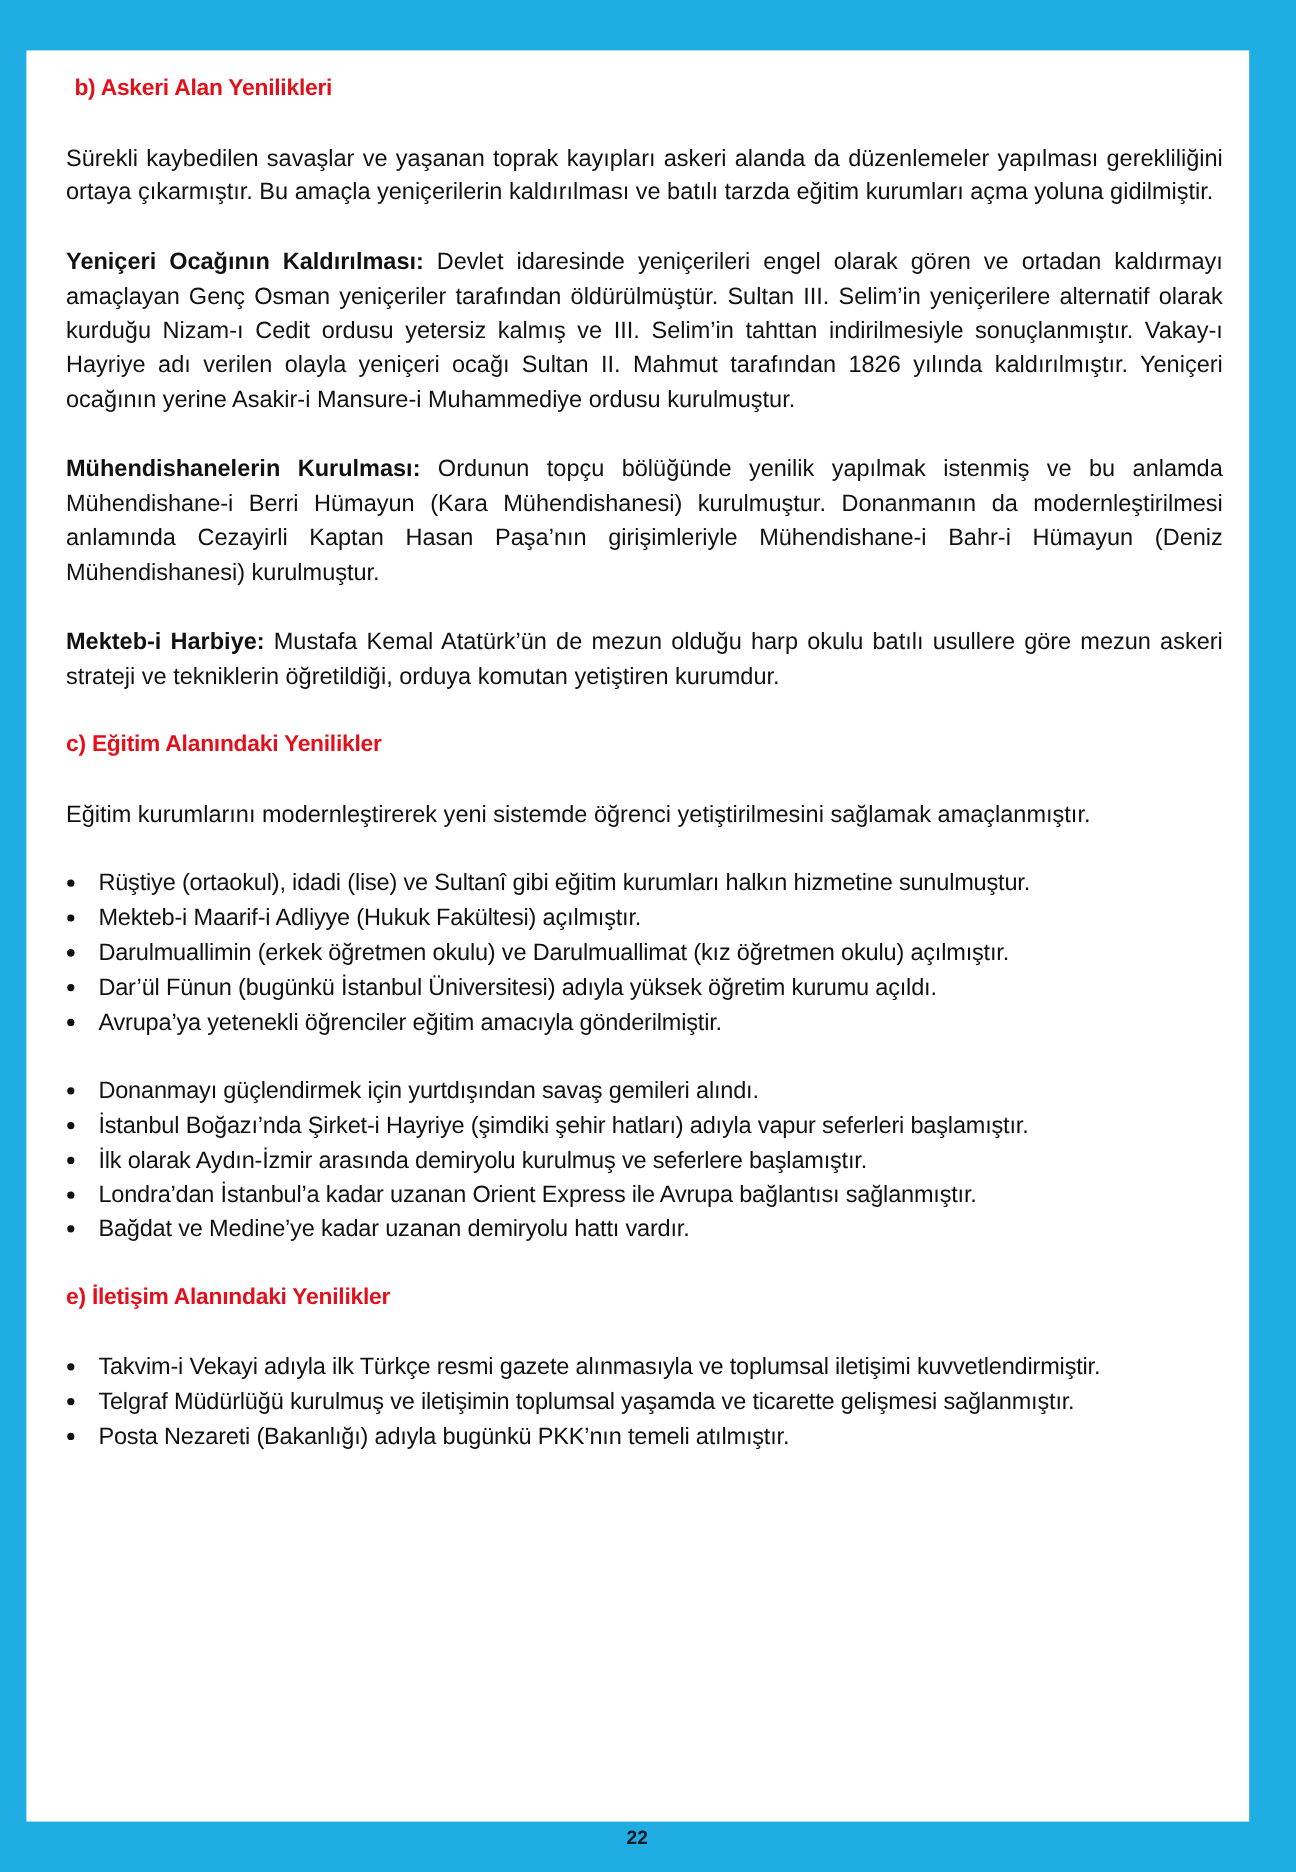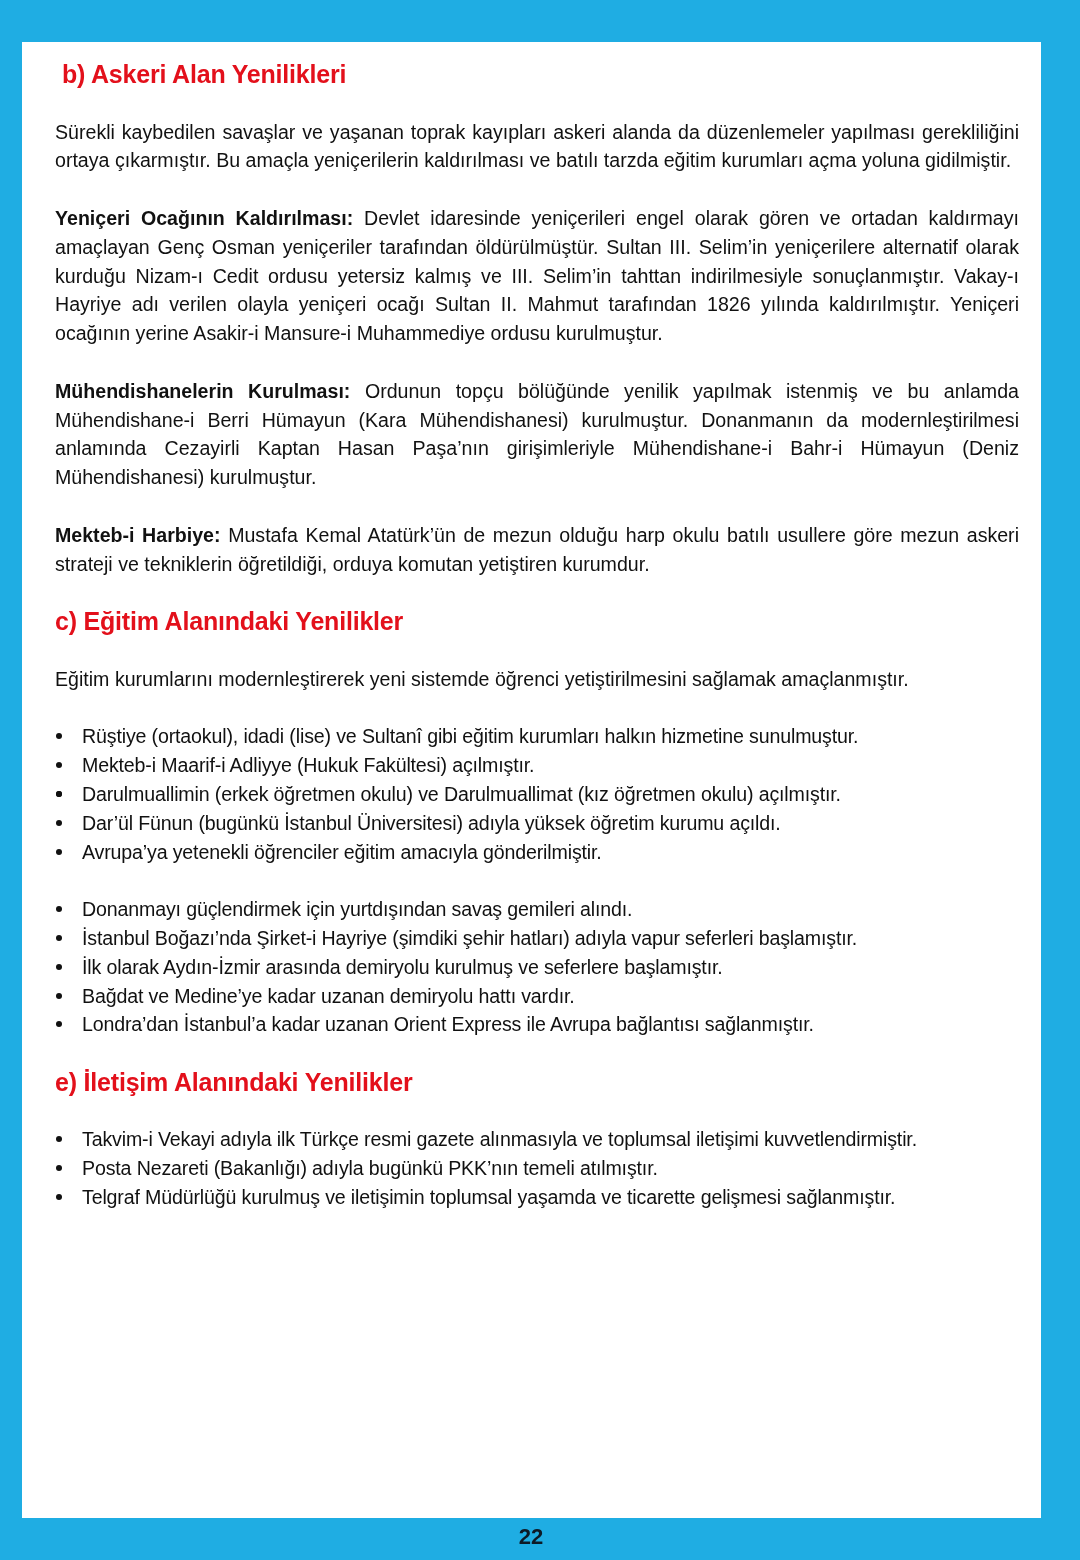--- a/index.html
+++ b/index.html
@@ -34,7 +34,7 @@
   .heading {
     color: #E3101B;
     font-weight: bold;
-    font-size: 25px;
+    font-size: 19px;
     line-height: 28.8px;
     margin: 0 0 28.8px 0;
     letter-spacing: -0.2px;

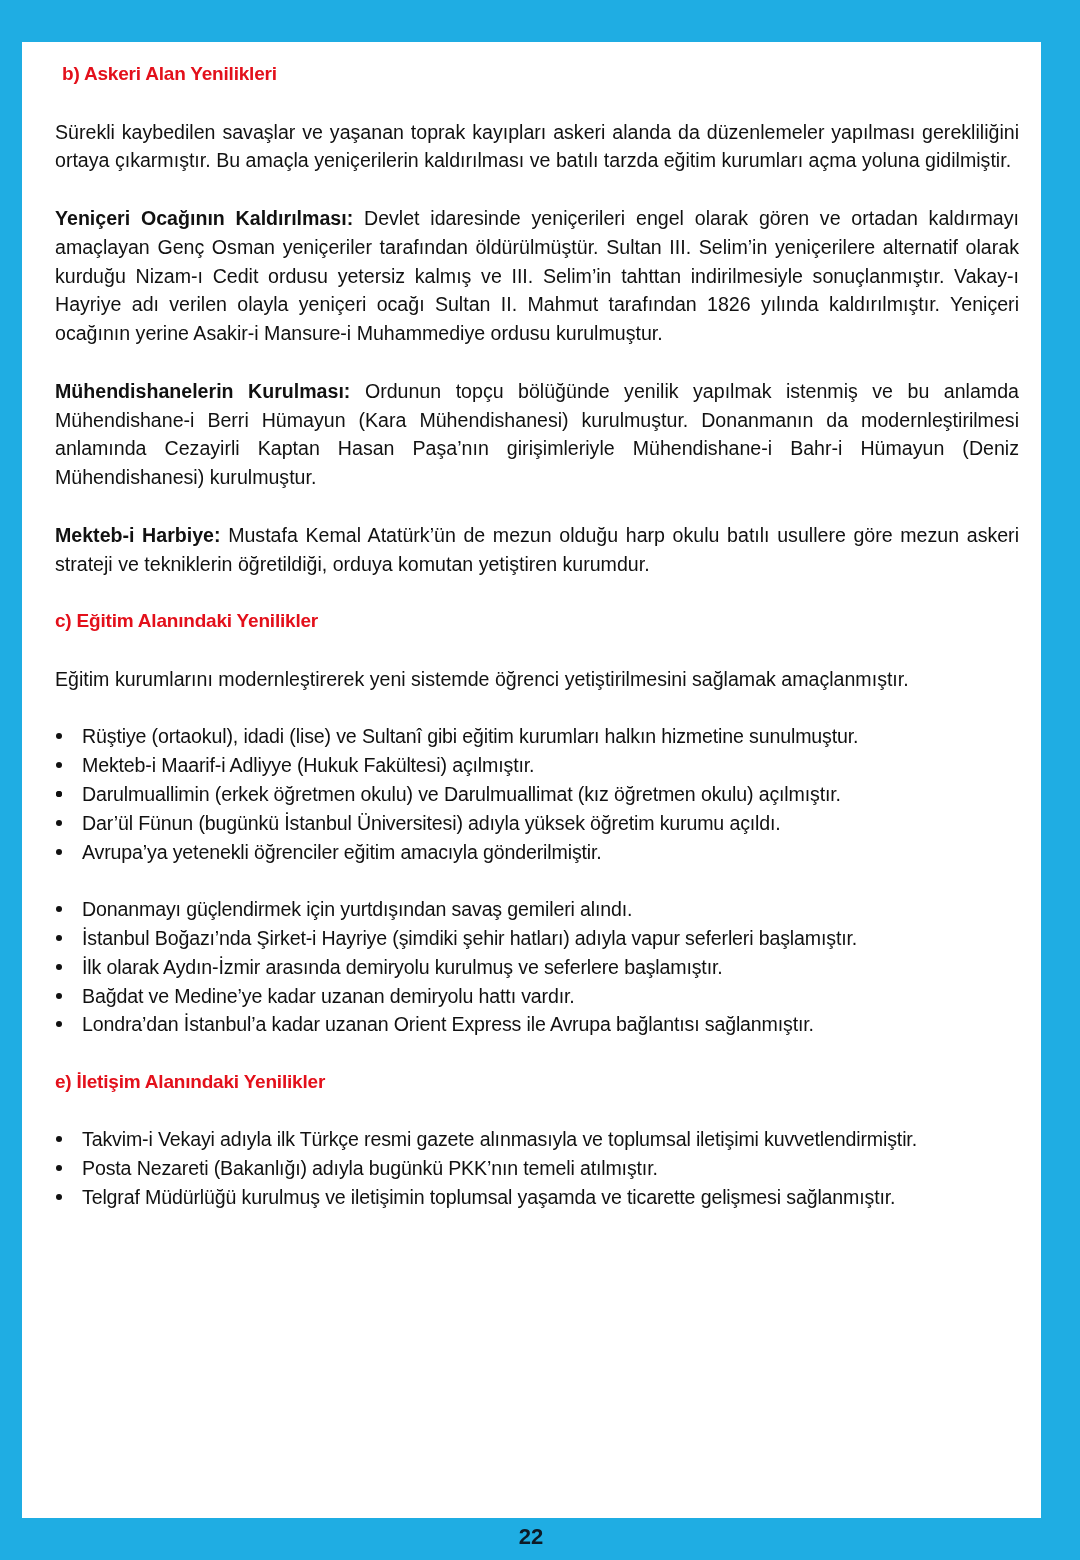--- a/index.html
+++ b/index.html
@@ -117,8 +117,8 @@
         <li><span class="bullet-dot"></span><span>Donanmayı güçlendirmek için yurtdışından savaş gemileri alındı.</span></li>
         <li><span class="bullet-dot"></span><span>İstanbul Boğazı’nda Şirket-i Hayriye (şimdiki şehir hatları) adıyla vapur seferleri başlamıştır.</span></li>
         <li><span class="bullet-dot"></span><span>İlk olarak Aydın-İzmir arasında demiryolu kurulmuş ve seferlere başlamıştır.</span></li>
+        <li><span class="bullet-dot"></span><span>Londra’dan İstanbul’a kadar uzanan Orient Express ile Avrupa bağlantısı sağlanmıştır.</span></li>
         <li><span class="bullet-dot"></span><span>Bağdat ve Medine’ye kadar uzanan demiryolu hattı vardır.</span></li>
-        <li><span class="bullet-dot"></span><span>Londra’dan İstanbul’a kadar uzanan Orient Express ile Avrupa bağlantısı sağlanmıştır.</span></li>
       </ul>
     </section>
 

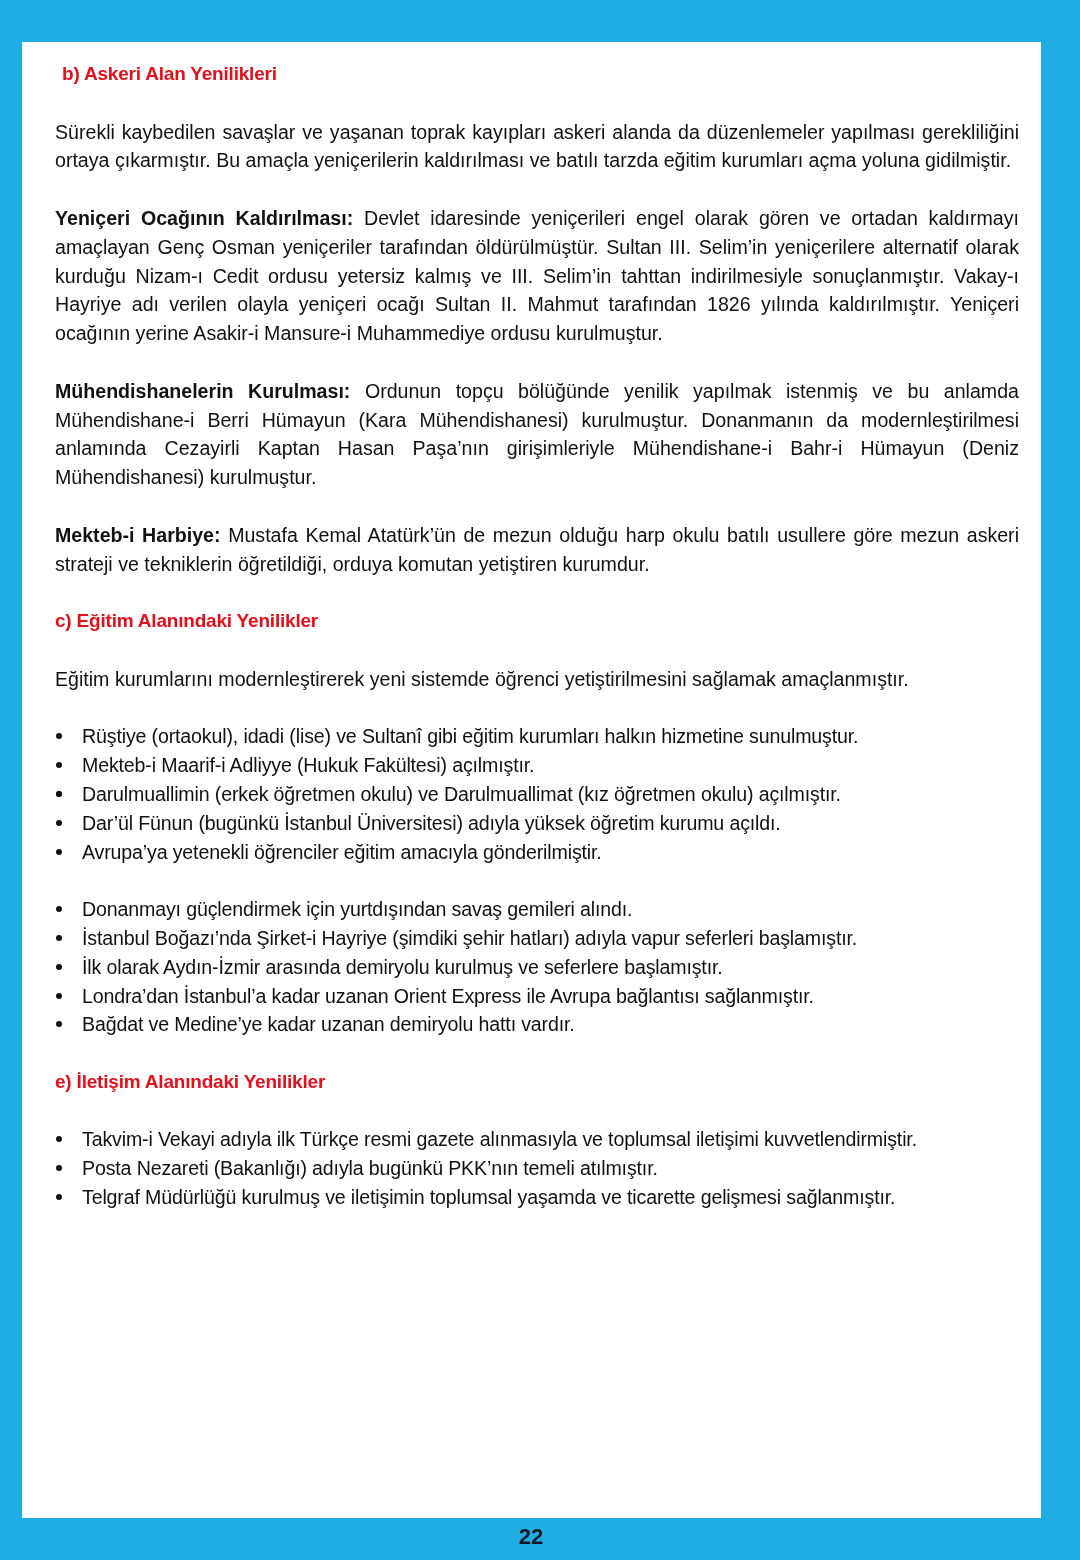--- a/index.html
+++ b/index.html
@@ -126,8 +126,8 @@
       <h2 class="heading">e) İletişim Alanındaki Yenilikler</h2>
       <ul class="bullets">
         <li><span class="bullet-dot"></span><span>Takvim-i Vekayi adıyla ilk Türkçe resmi gazete alınmasıyla ve toplumsal iletişimi kuvvetlendirmiştir.</span></li>
+        <li><span class="bullet-dot"></span><span>Telgraf Müdürlüğü kurulmuş ve iletişimin toplumsal yaşamda ve ticarette gelişmesi sağlanmıştır.</span></li>
         <li><span class="bullet-dot"></span><span>Posta Nezareti (Bakanlığı) adıyla bugünkü PKK’nın temeli atılmıştır.</span></li>
-        <li><span class="bullet-dot"></span><span>Telgraf Müdürlüğü kurulmuş ve iletişimin toplumsal yaşamda ve ticarette gelişmesi sağlanmıştır.</span></li>
       </ul>
     </section>
 

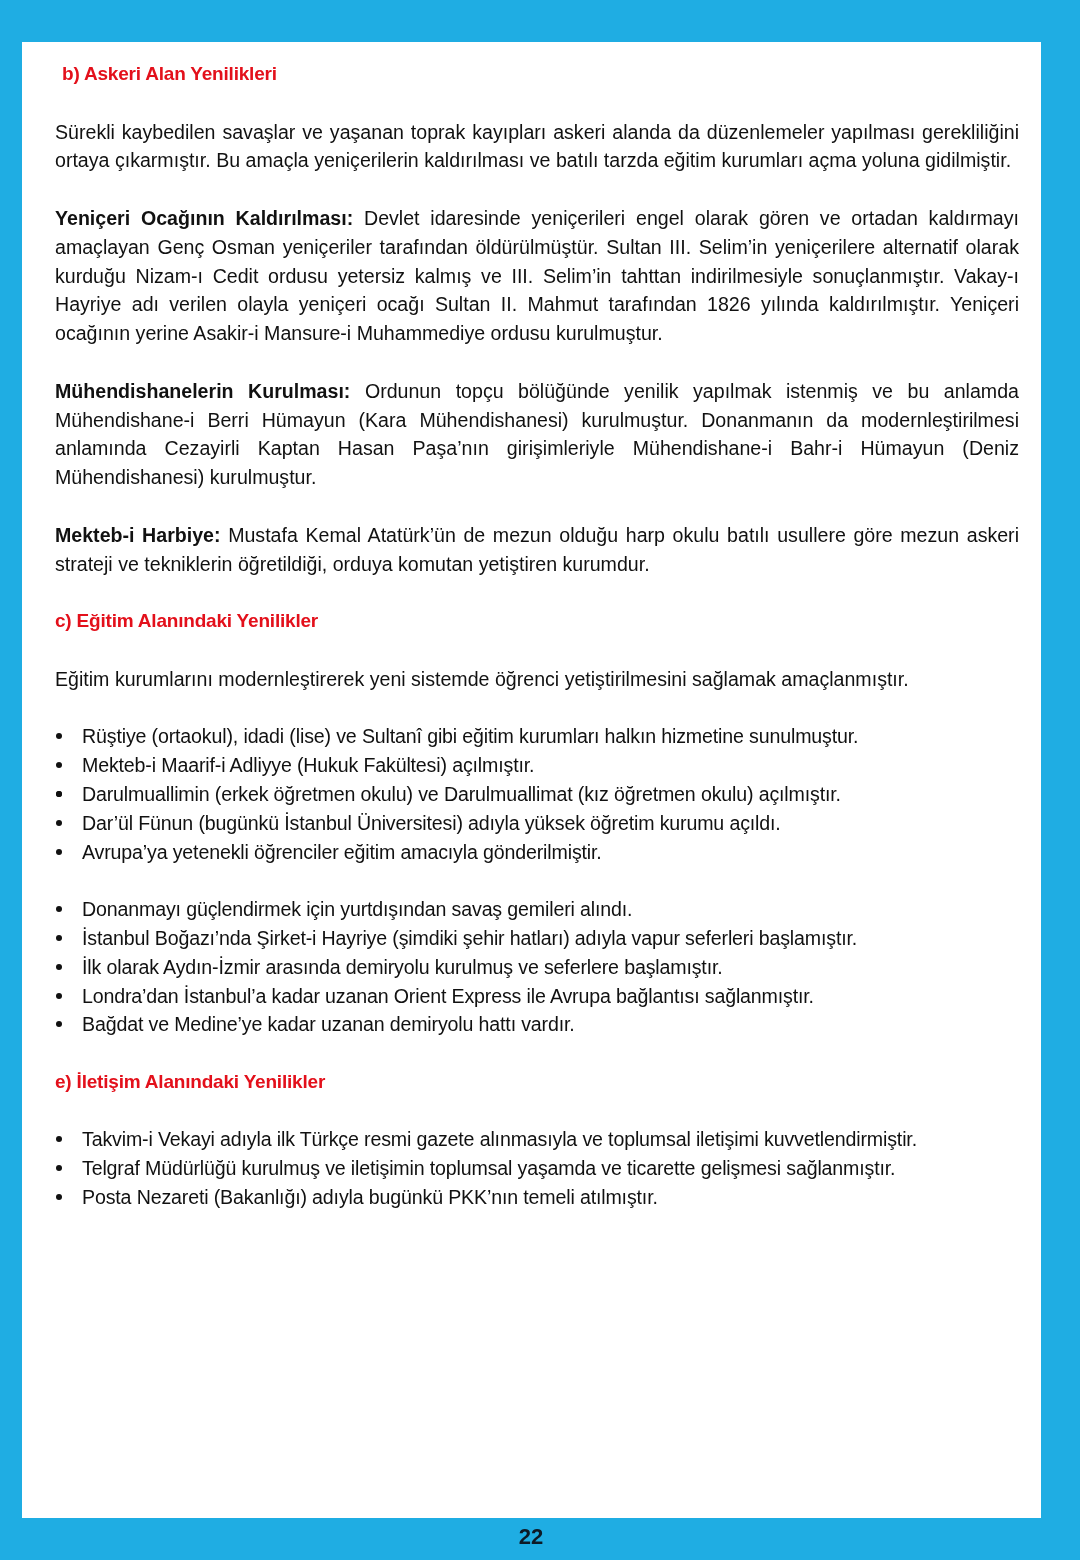--- a/index.html
+++ b/index.html
@@ -77,7 +77,7 @@
     top: 1524px;
     text-align: center;
     font-weight: bold;
-    font-size: 22px;
+    font-size: 16px;
     color: #0d1a26;
     font-family: "Liberation Sans", sans-serif;
   }

